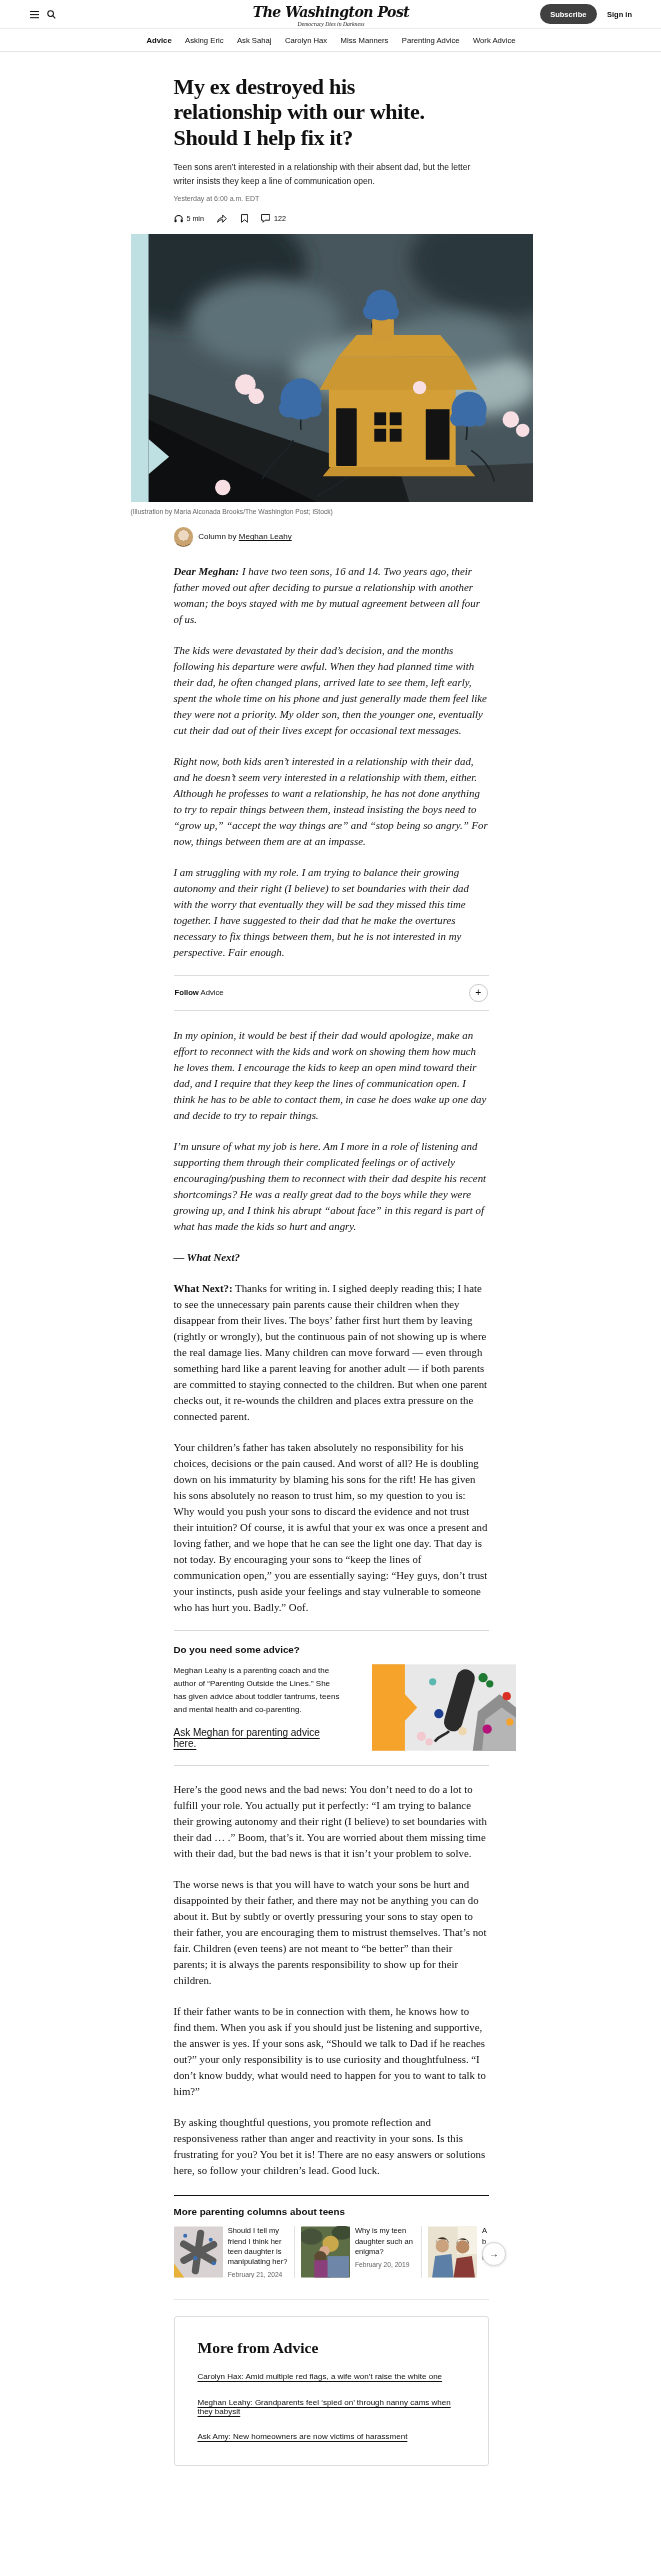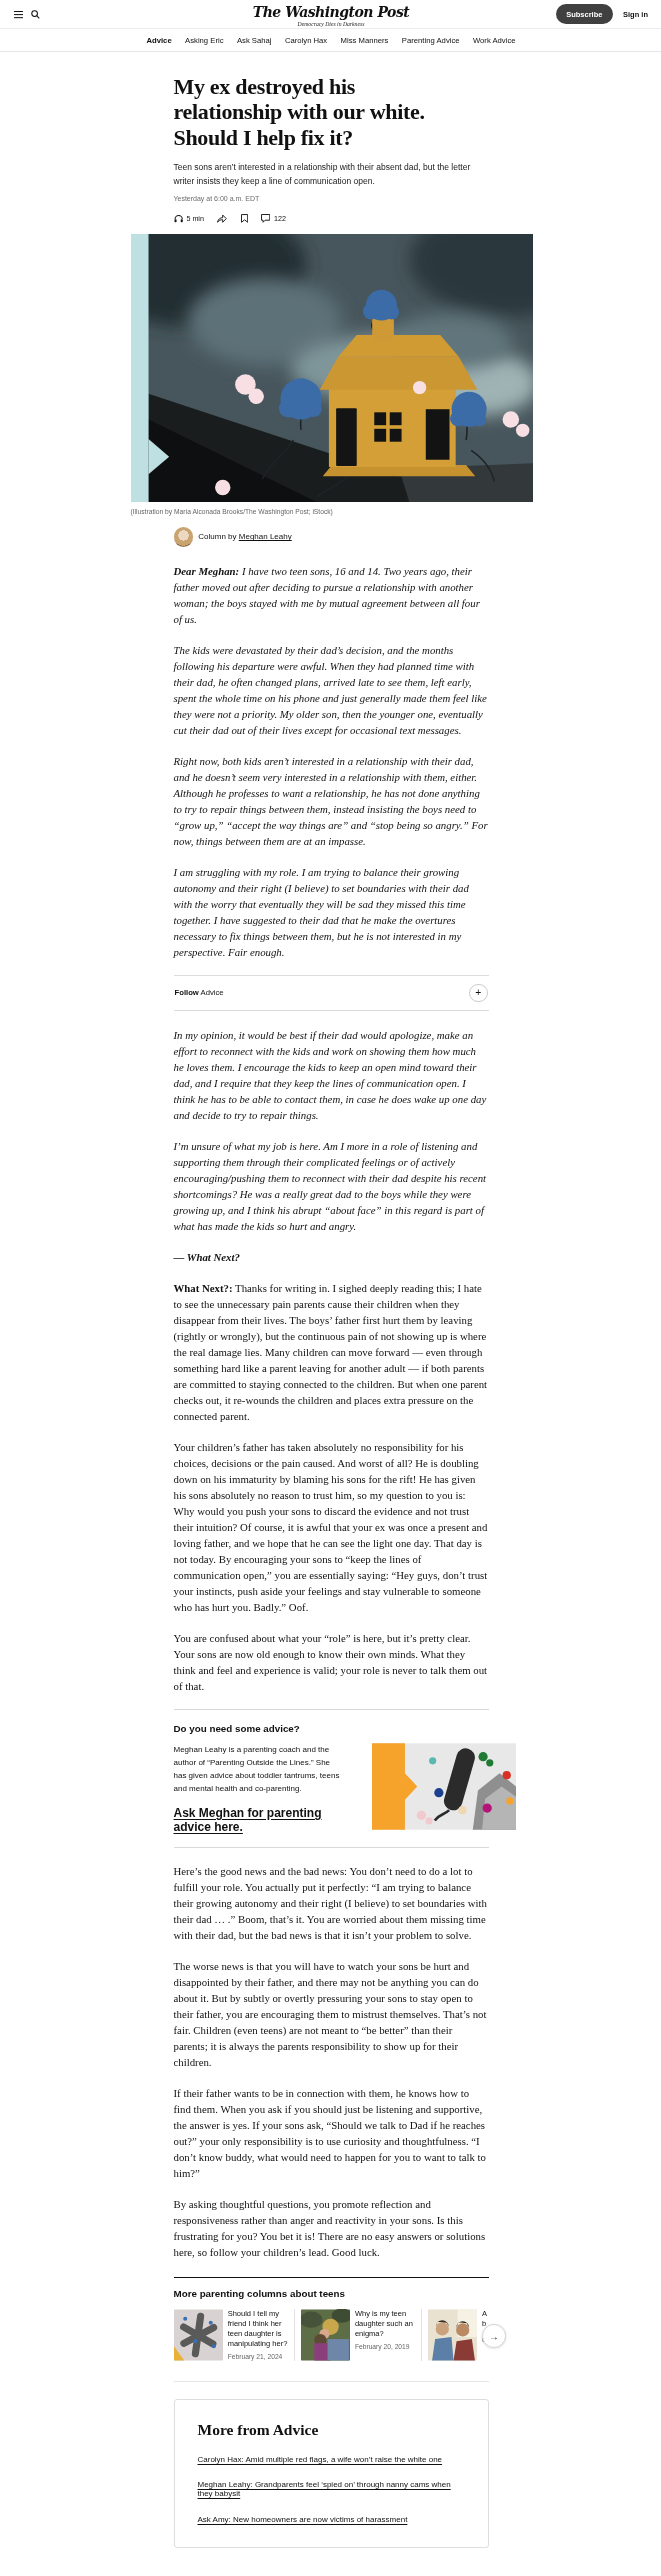--- a/index.html
+++ b/index.html
@@ -8,7 +8,7 @@
   a { color:#111; }
 
   
-  .topbar { height:29px; display:flex; align-items:center; padding:0 14px; position:relative; border-bottom:0.5px solid #ececec; }
+  .topbar { height:29px; display:flex; align-items:center; padding:0 30px; position:relative; border-bottom:0.5px solid #ececec; }
   .topbar-left { display:flex; align-items:center; gap:8.2px; }
   .icon-btn { background:none; border:none; cursor:pointer; display:flex; align-items:center; }
   .logo-wrap { position:absolute; left:50%; transform:translateX(-50%); text-align:center; top:4.1px; }

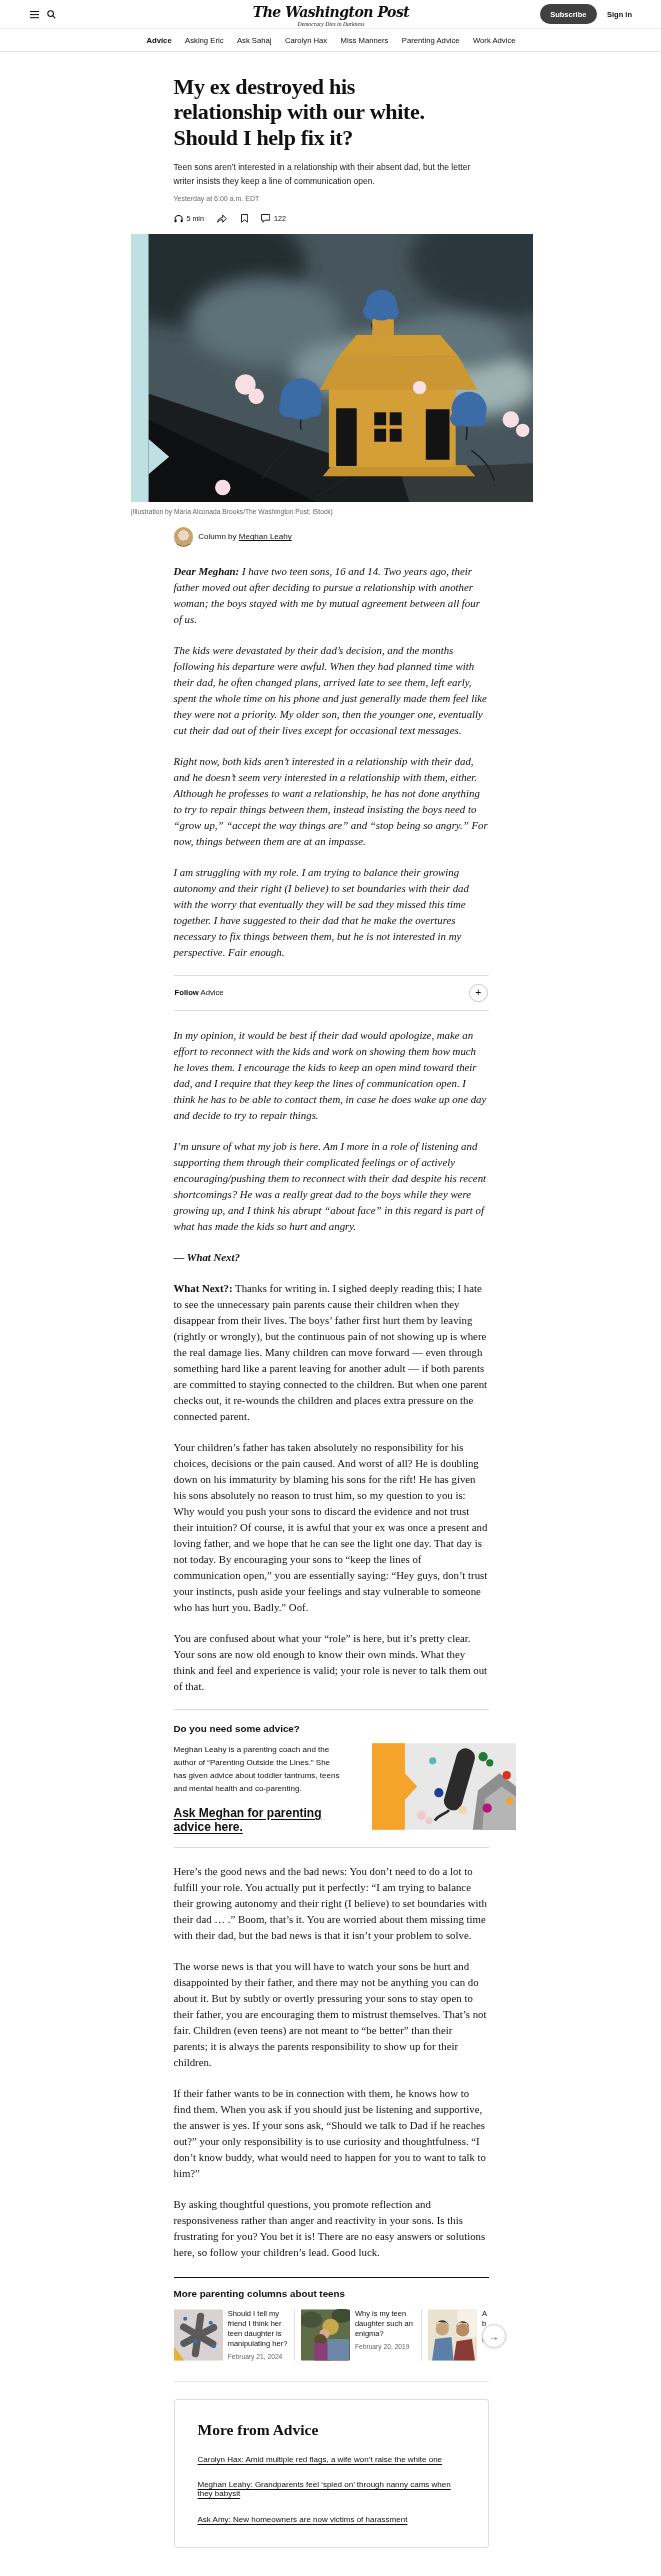--- a/index.html
+++ b/index.html
@@ -252,7 +252,6 @@
     <div class="answer">
       <p><span class="lead">What Next?:</span><span> Thanks for writing in. I sighed deeply reading this; I hate to see the unnecessary pain parents cause their children when they disappear from their lives. The boys’ father first hurt them by leaving (rightly or wrongly), but the continuous pain of not showing up is where the real damage lies. Many children can move forward — even through something hard like a parent leaving for another adult — if both parents are committed to staying connected to the children. But when one parent checks out, it re-wounds the children and places extra pressure on the connected parent.</span></p>
       <p>Your children’s father has taken absolutely no responsibility for his choices, decisions or the pain caused. And worst of all? He is doubling down on his immaturity by blaming his sons for the rift! He has given his sons absolutely no reason to trust him, so my question to you is: Why would you push your sons to discard the evidence and not trust their intuition? Of course, it is awful that your ex was once a present and loving father, and we hope that he can see the light one day. That day is not today. By encouraging your sons to “keep the lines of communication open,” you are essentially saying: “Hey guys, don’t trust your instincts, push aside your feelings and stay vulnerable to someone who has hurt you. Badly.” Oof.</p>
-      <p>You are confused about what your “role” is here, but it’s pretty clear. Your sons are now old enough to know their own minds. What they think and feel and experience is valid; your role is never to talk them out of that.</p>
     </div>
   </div>
 

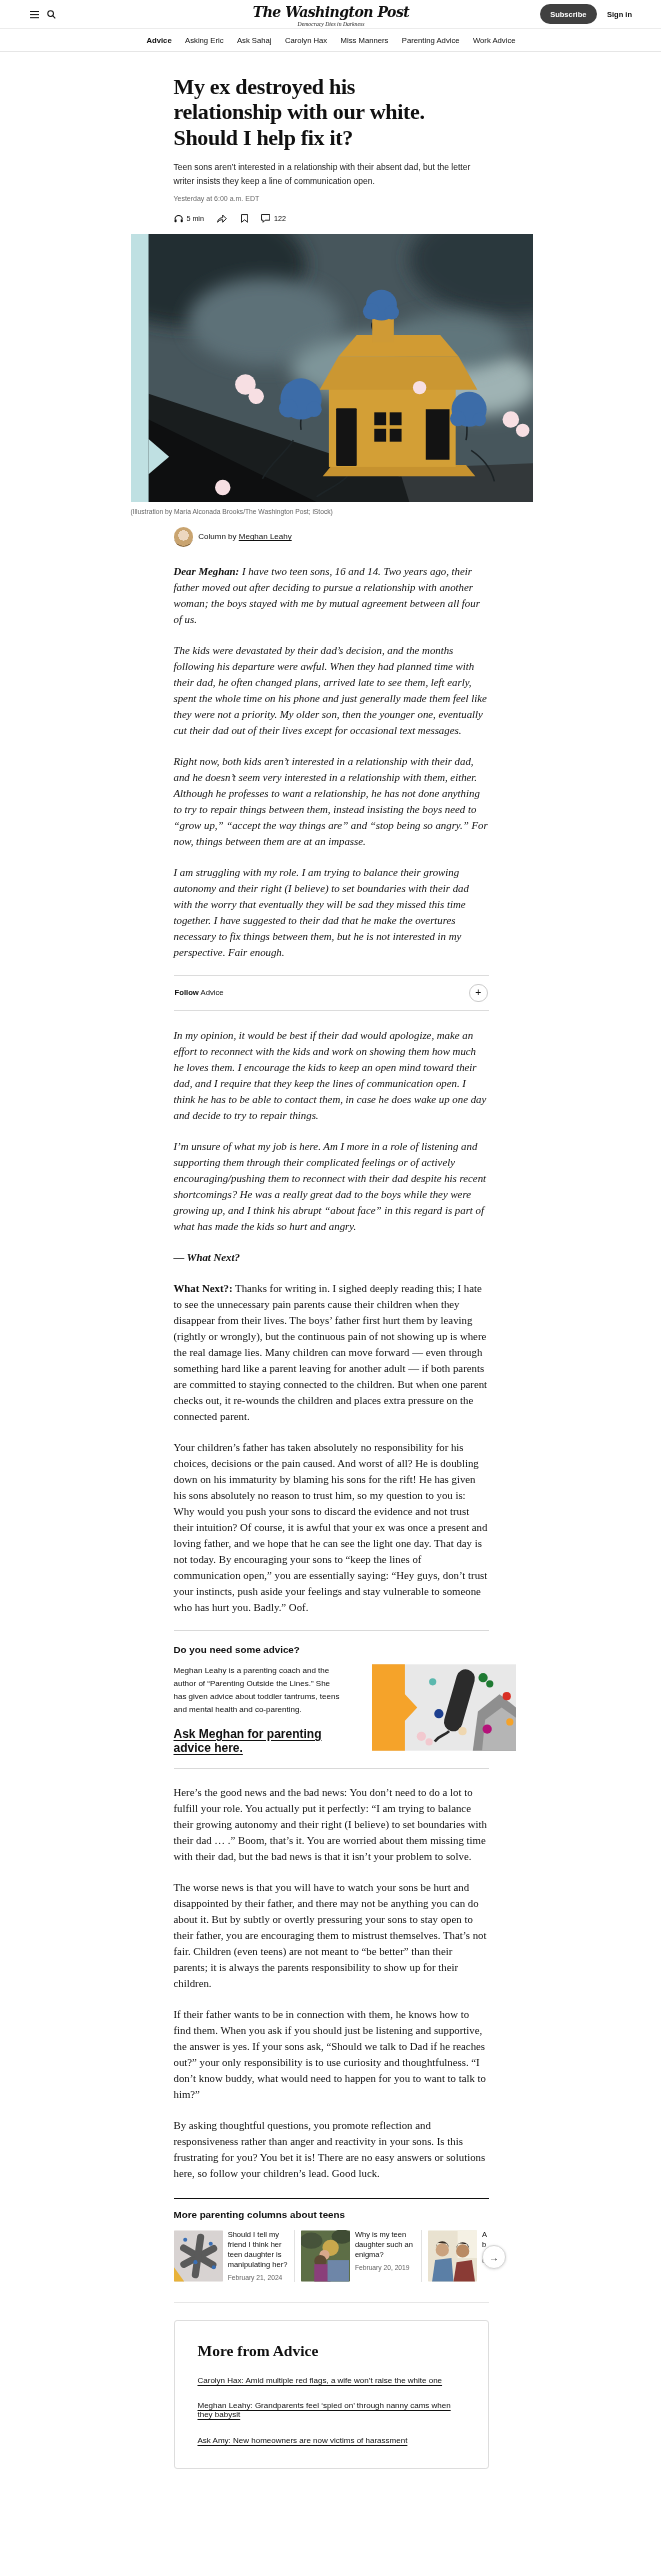--- a/index.html
+++ b/index.html
@@ -53,7 +53,7 @@
   .promo-head { font-family:"Liberation Sans",sans-serif; font-weight:700; font-size:9.8px; margin:13.4px 0 9.3px; }
   .promo-flex { display:flex; gap:28px; font-family:"Liberation Sans",sans-serif; }
   .promo-text { width:170px; font-size:8px; line-height:13px; }
-  .promo-link { display:inline-block; margin-top:10.3px; font-size:12px; text-underline-offset:1.5px;font-weight:bold; }
+  .promo-link { display:inline-block; margin-top:10.3px; font-size:10px; text-underline-offset:1.5px; }
   .promo-img { margin-left:auto; width:144px; height:87px; flex:0 0 auto; }
 
   .related-rule { border:none; border-top:1px solid #111; margin-top:16.5px; }

